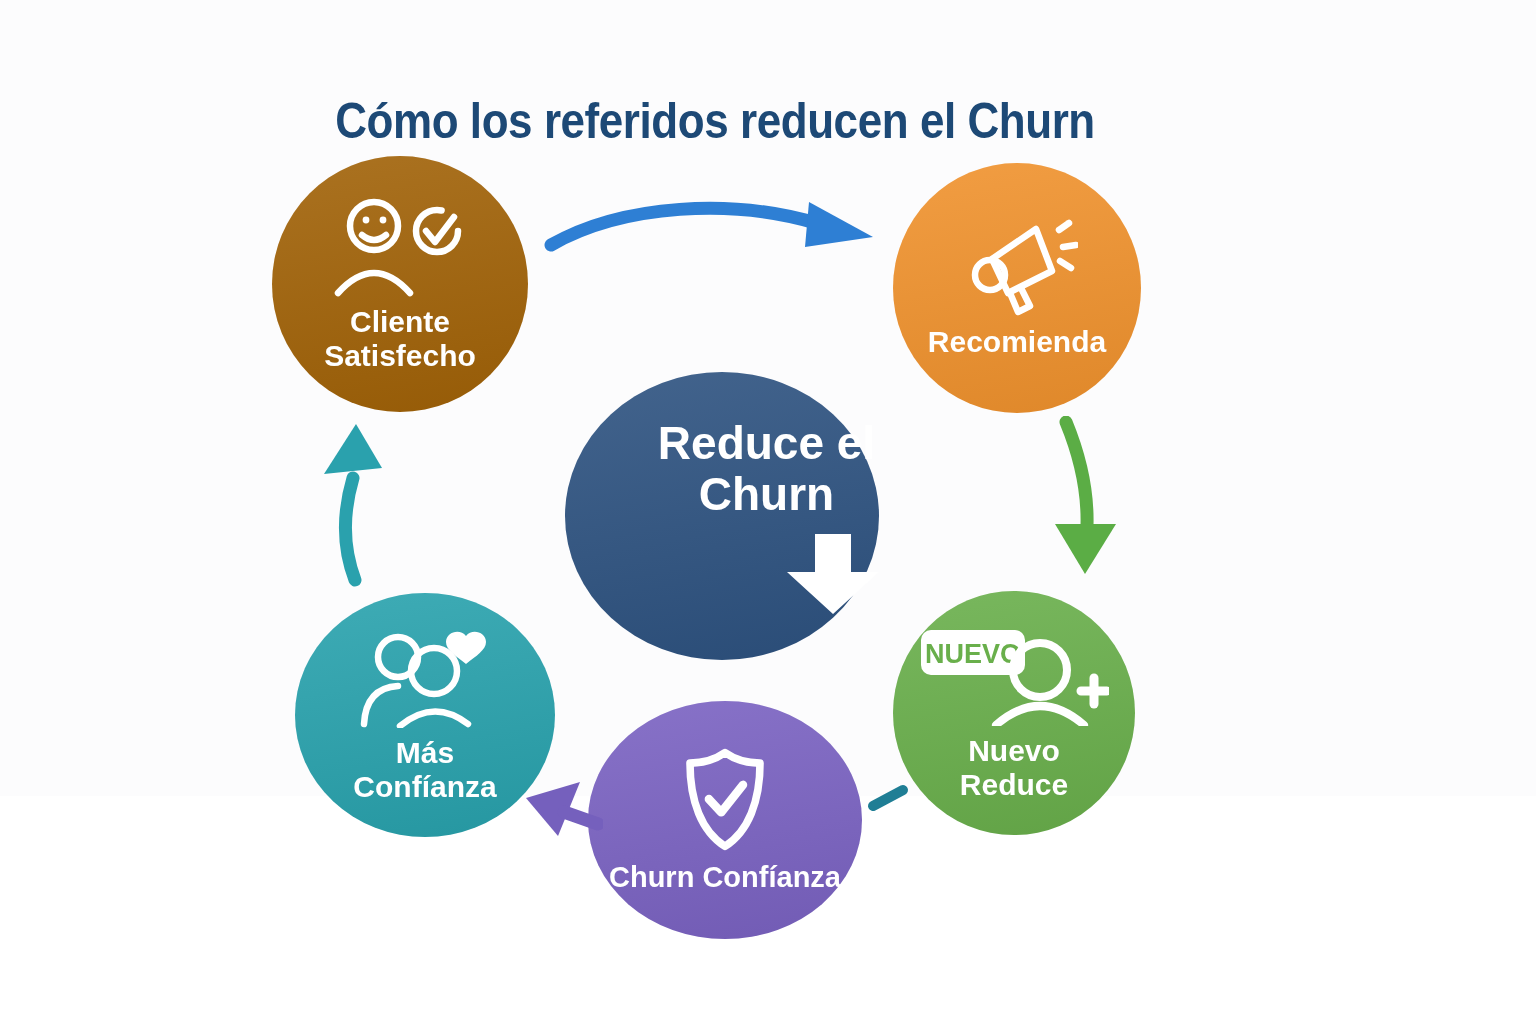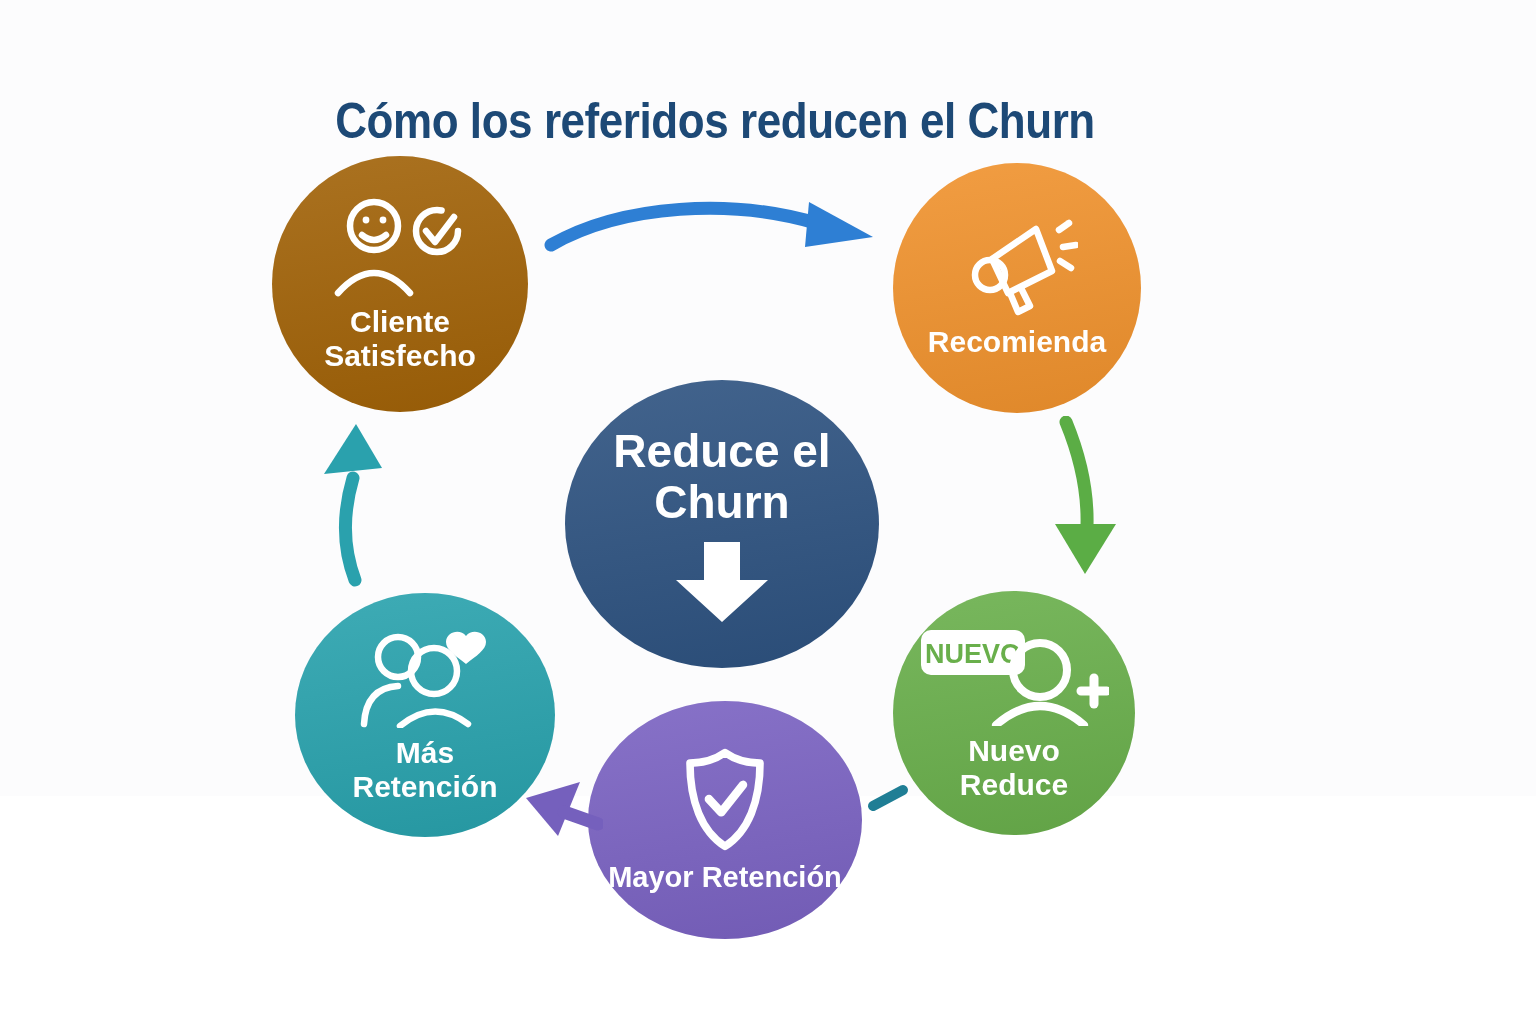--- a/index.html
+++ b/index.html
@@ -45,7 +45,7 @@
   .node-purple .label { font-size: 29px; }
   .node-teal   { left: 295px; top: 593px; width: 260px; height: 244px; }
   .node-teal .label { max-width: 175px; }
-  .node-center { left: 565px; top: 380px; width: 314px; height: 288px; }
+  .node-center { left: 565px; top: 372px; width: 314px; height: 288px; align-items: flex-end; }
   .node-center .label { font-size: 46px; max-width: 225px; line-height: 1.1; margin-top: 0; }
   .node-center .icon { margin-top: 14px; }
 

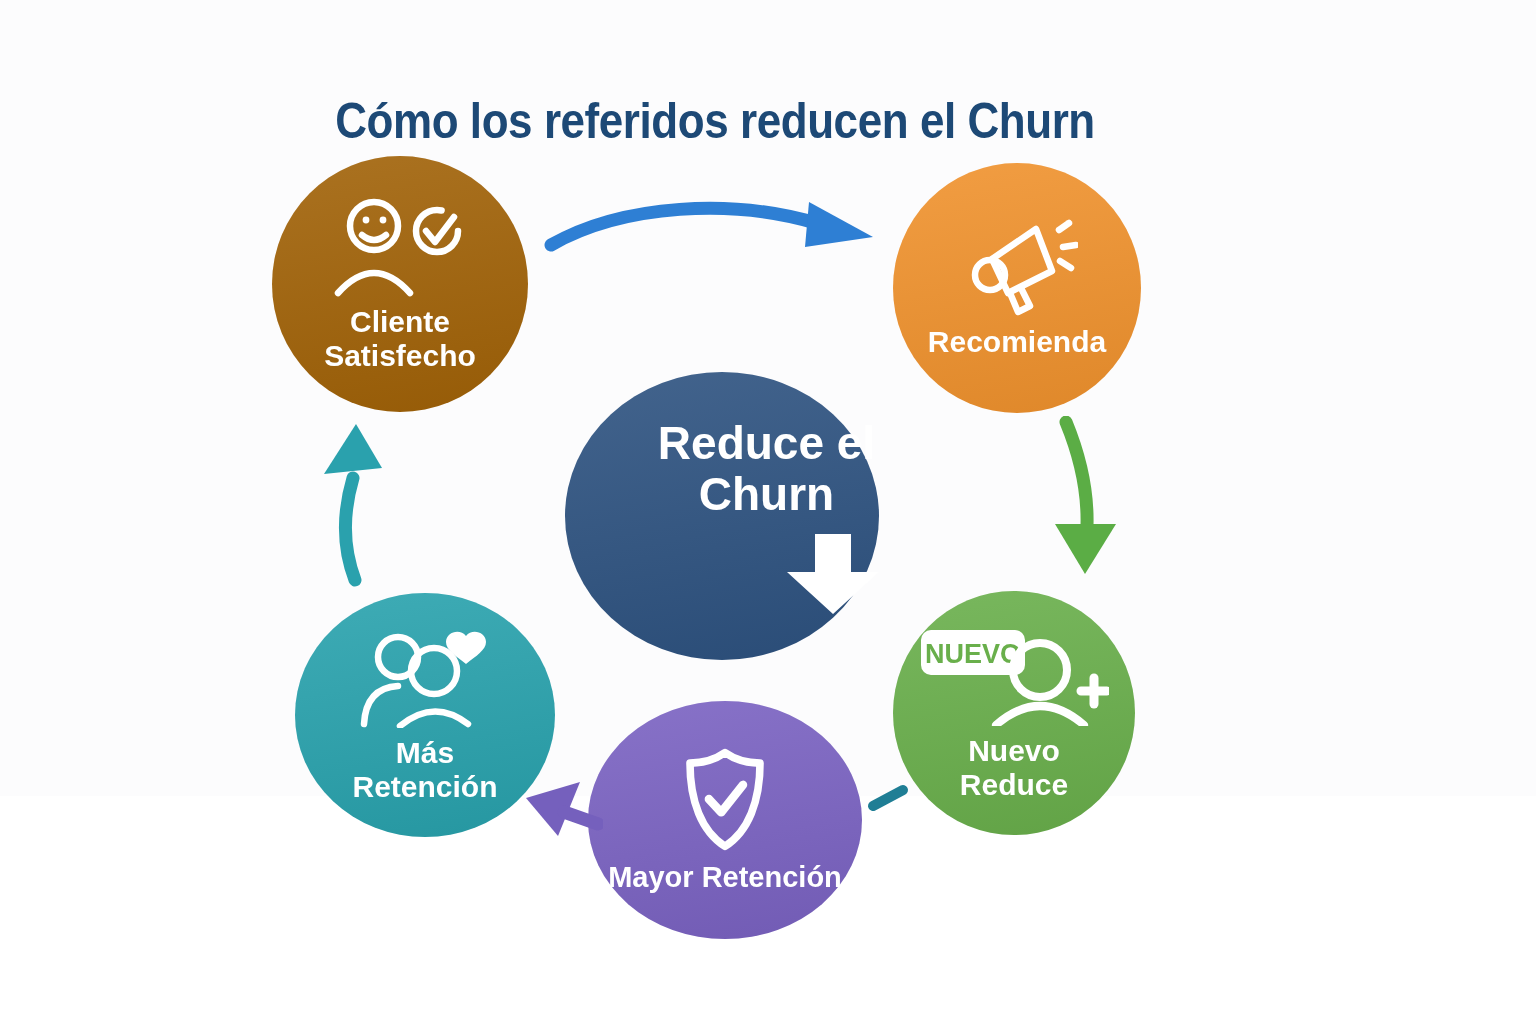--- a/index.html
+++ b/index.html
@@ -118,7 +118,7 @@
       <path d="M40 100 Q74 72 108 98"></path>
       <path d="M106 10 C100 2 86 6 86 16 C86 24 96 30 106 38 C116 30 126 24 126 16 C126 6 112 2 106 10 Z" fill="#ffffff" stroke="none"></path>
     </svg>
-    <div class="label">Más Retención</div>
+    <div class="label">Más Confíanza</div>
   </div>
 
   <div class="node node-center" style="background-color: rgb(45, 82, 128);">

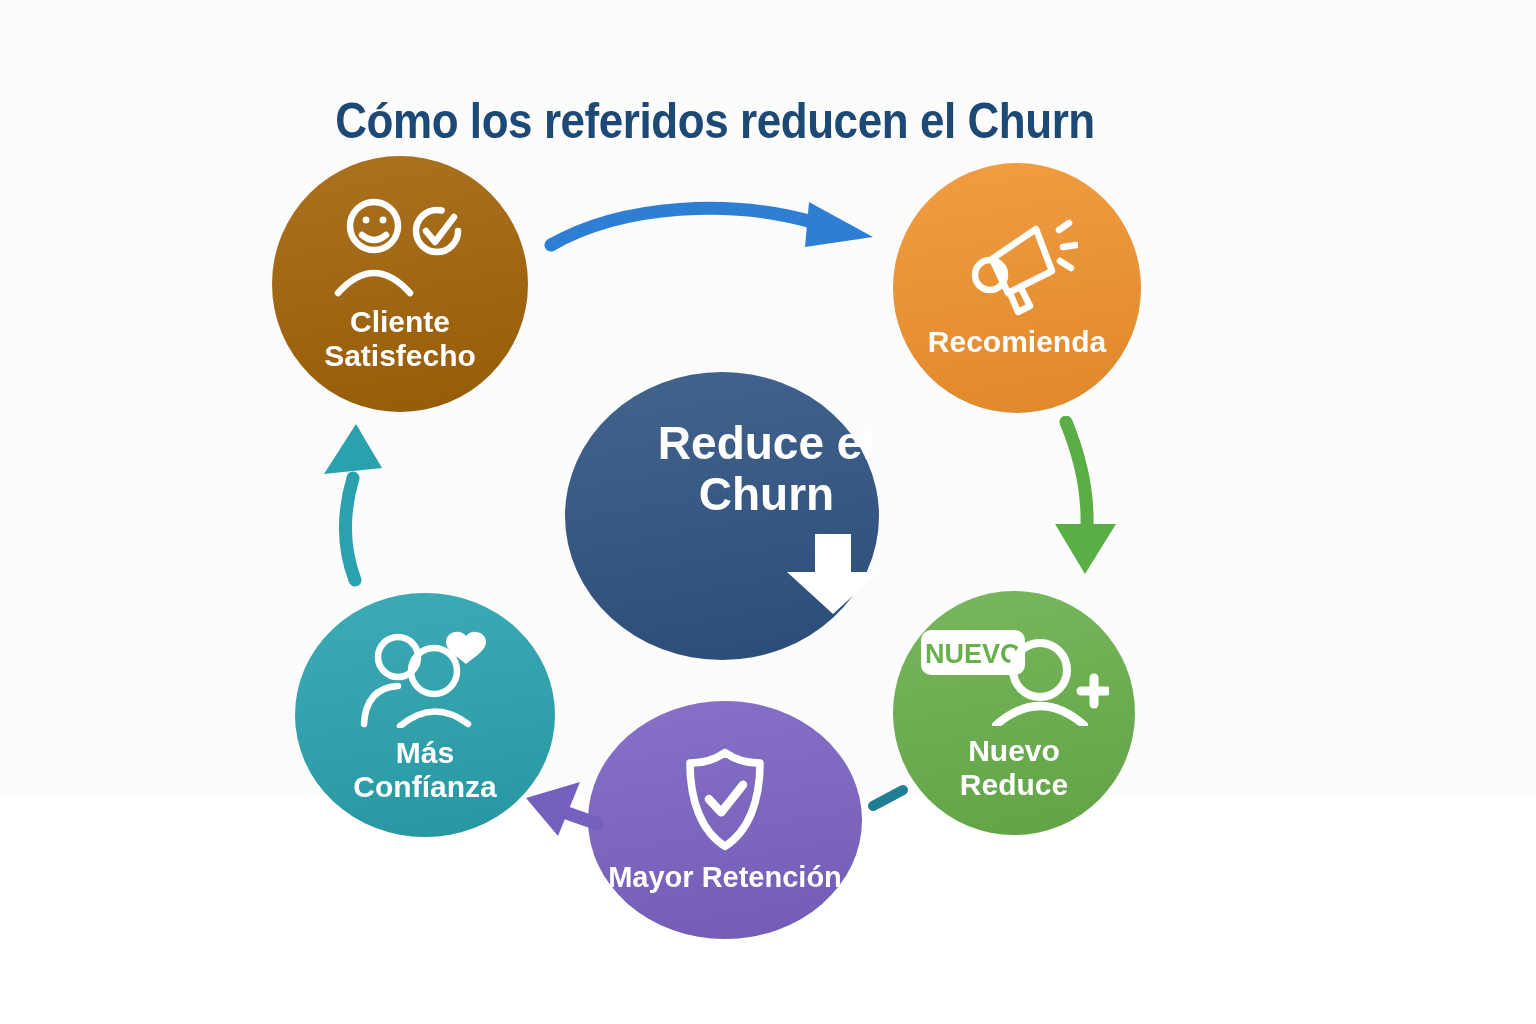--- a/index.html
+++ b/index.html
@@ -107,7 +107,7 @@
       <path d="M50 6 C60 13 73 17 87 17 C87 57 75 89 50 105 C25 89 13 57 13 17 C27 17 40 13 50 6 Z"></path>
       <path d="M33 55 L46 69 L69 40" stroke-width="9"></path>
     </svg>
-    <div class="label">Mayor Retención</div>
+    <div class="label">Churn Confíanza</div>
   </div>
 
   <div class="node node-teal" style="background-color: rgb(40, 162, 173);">

